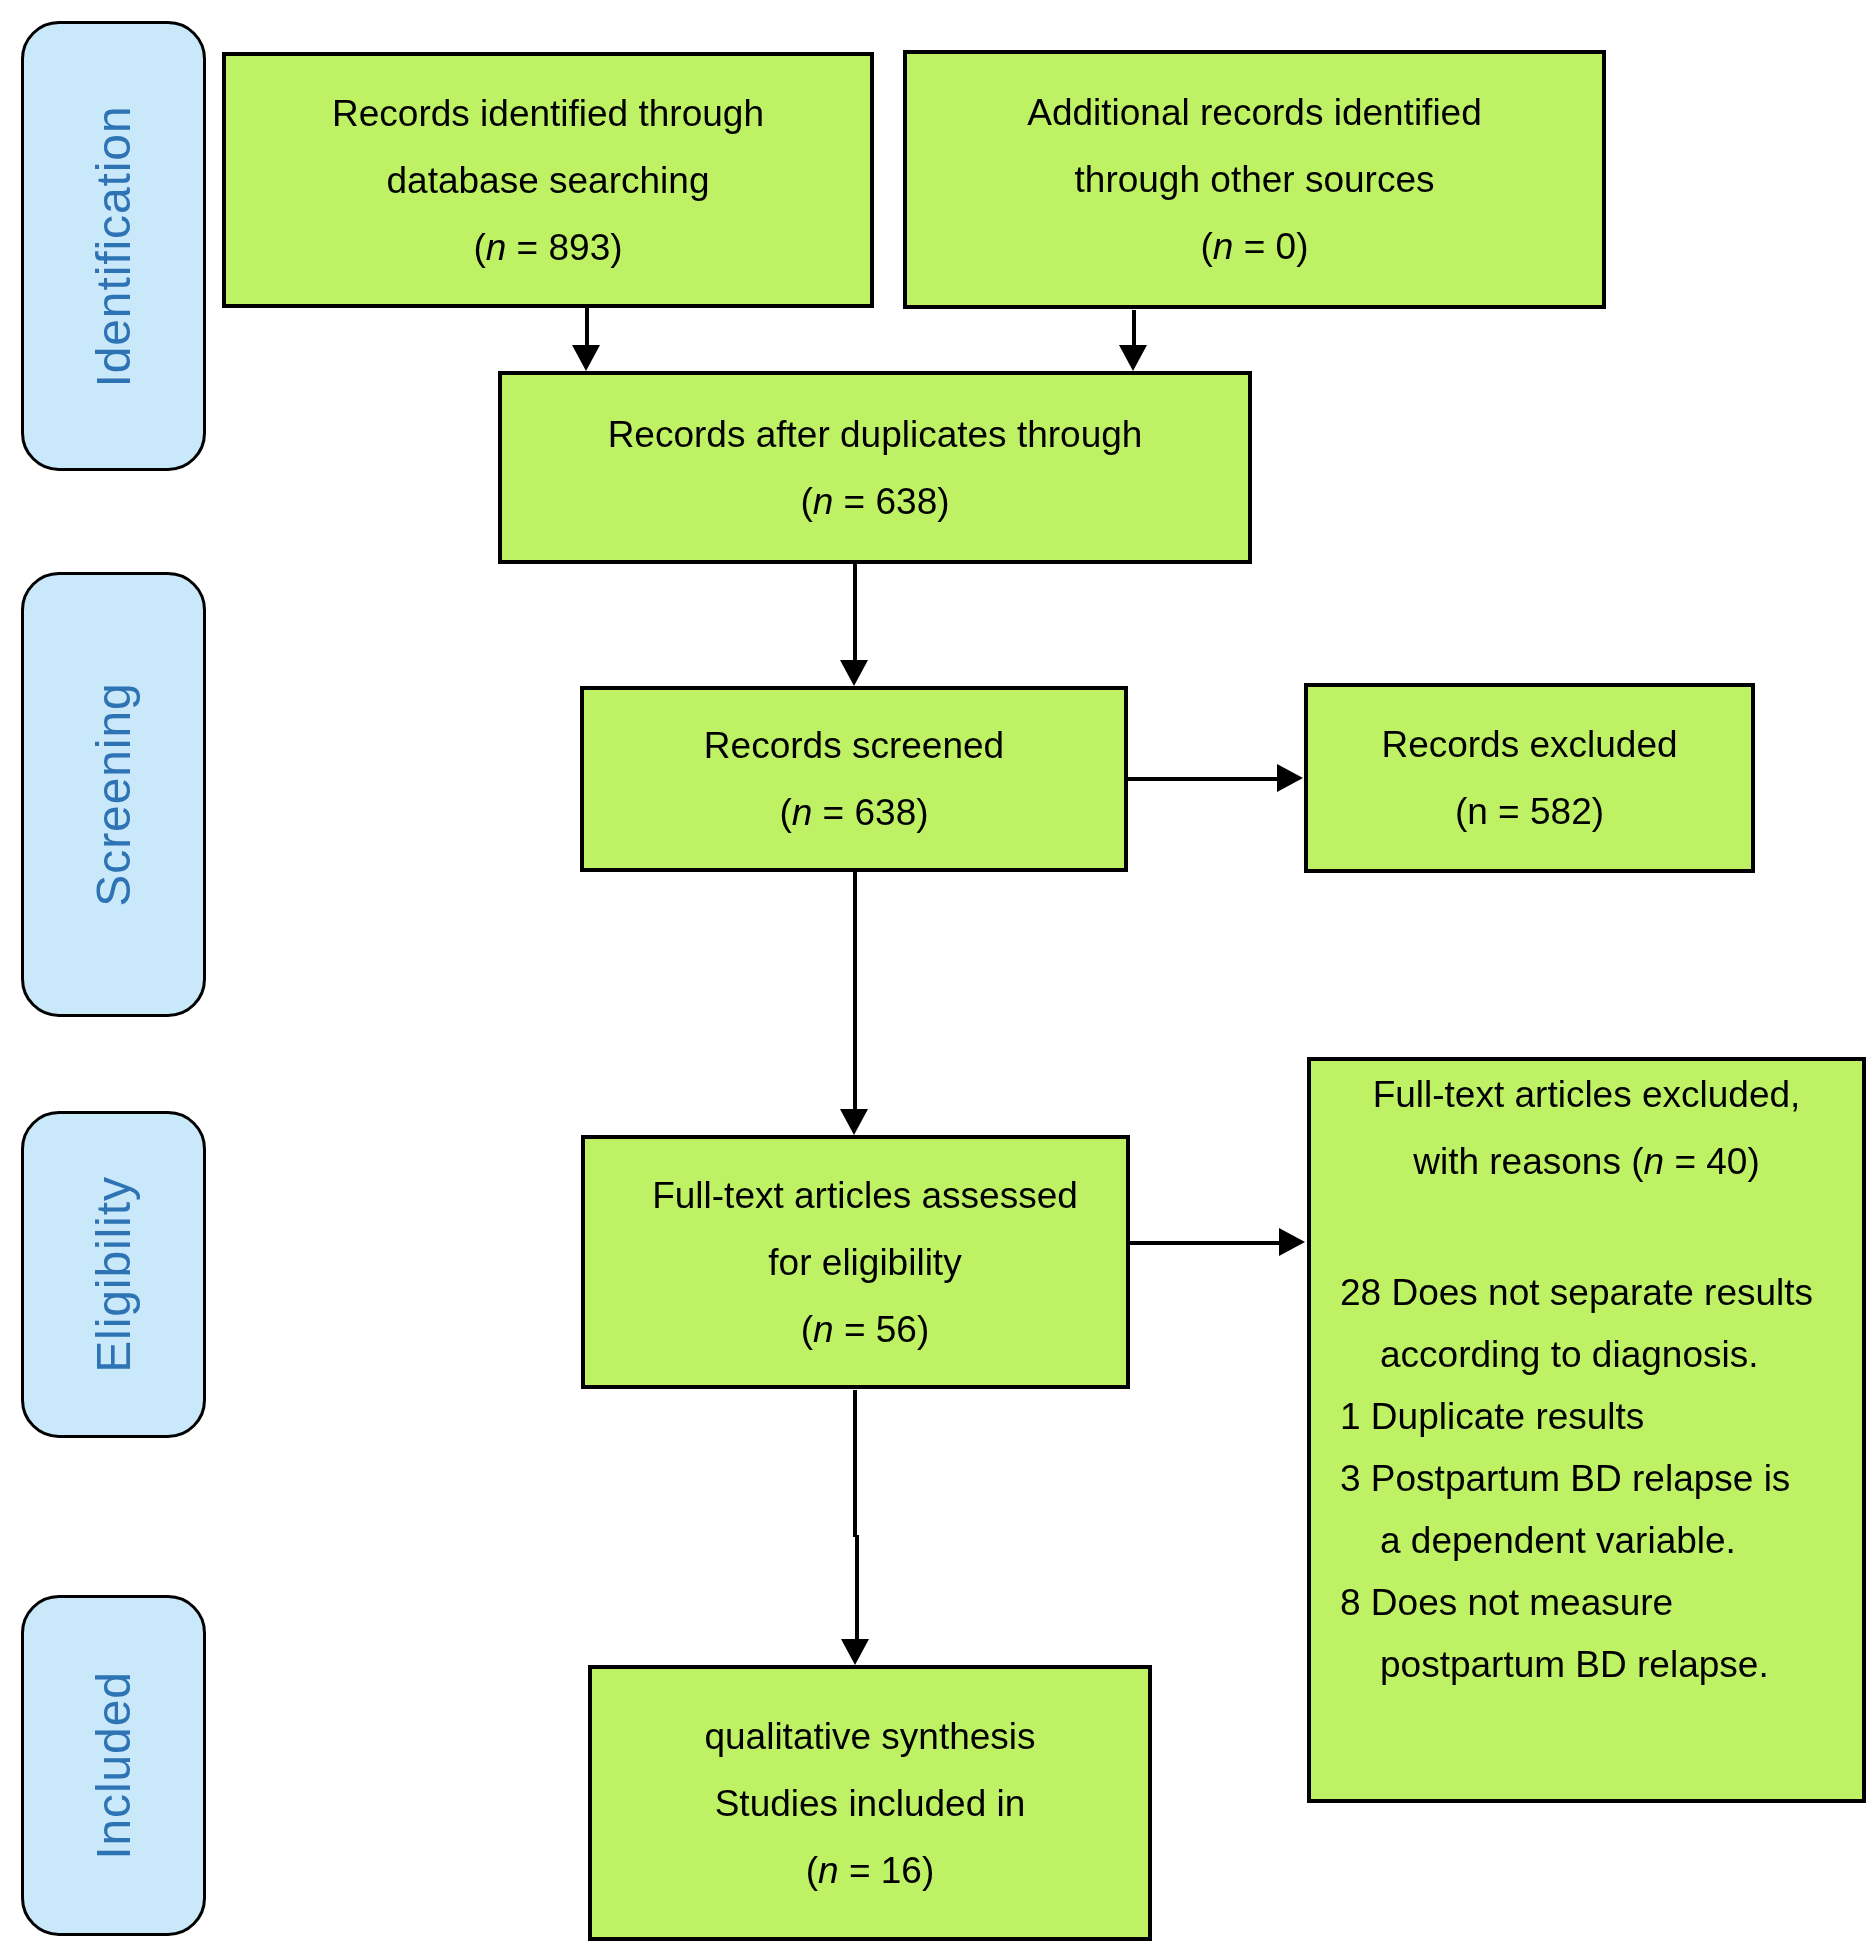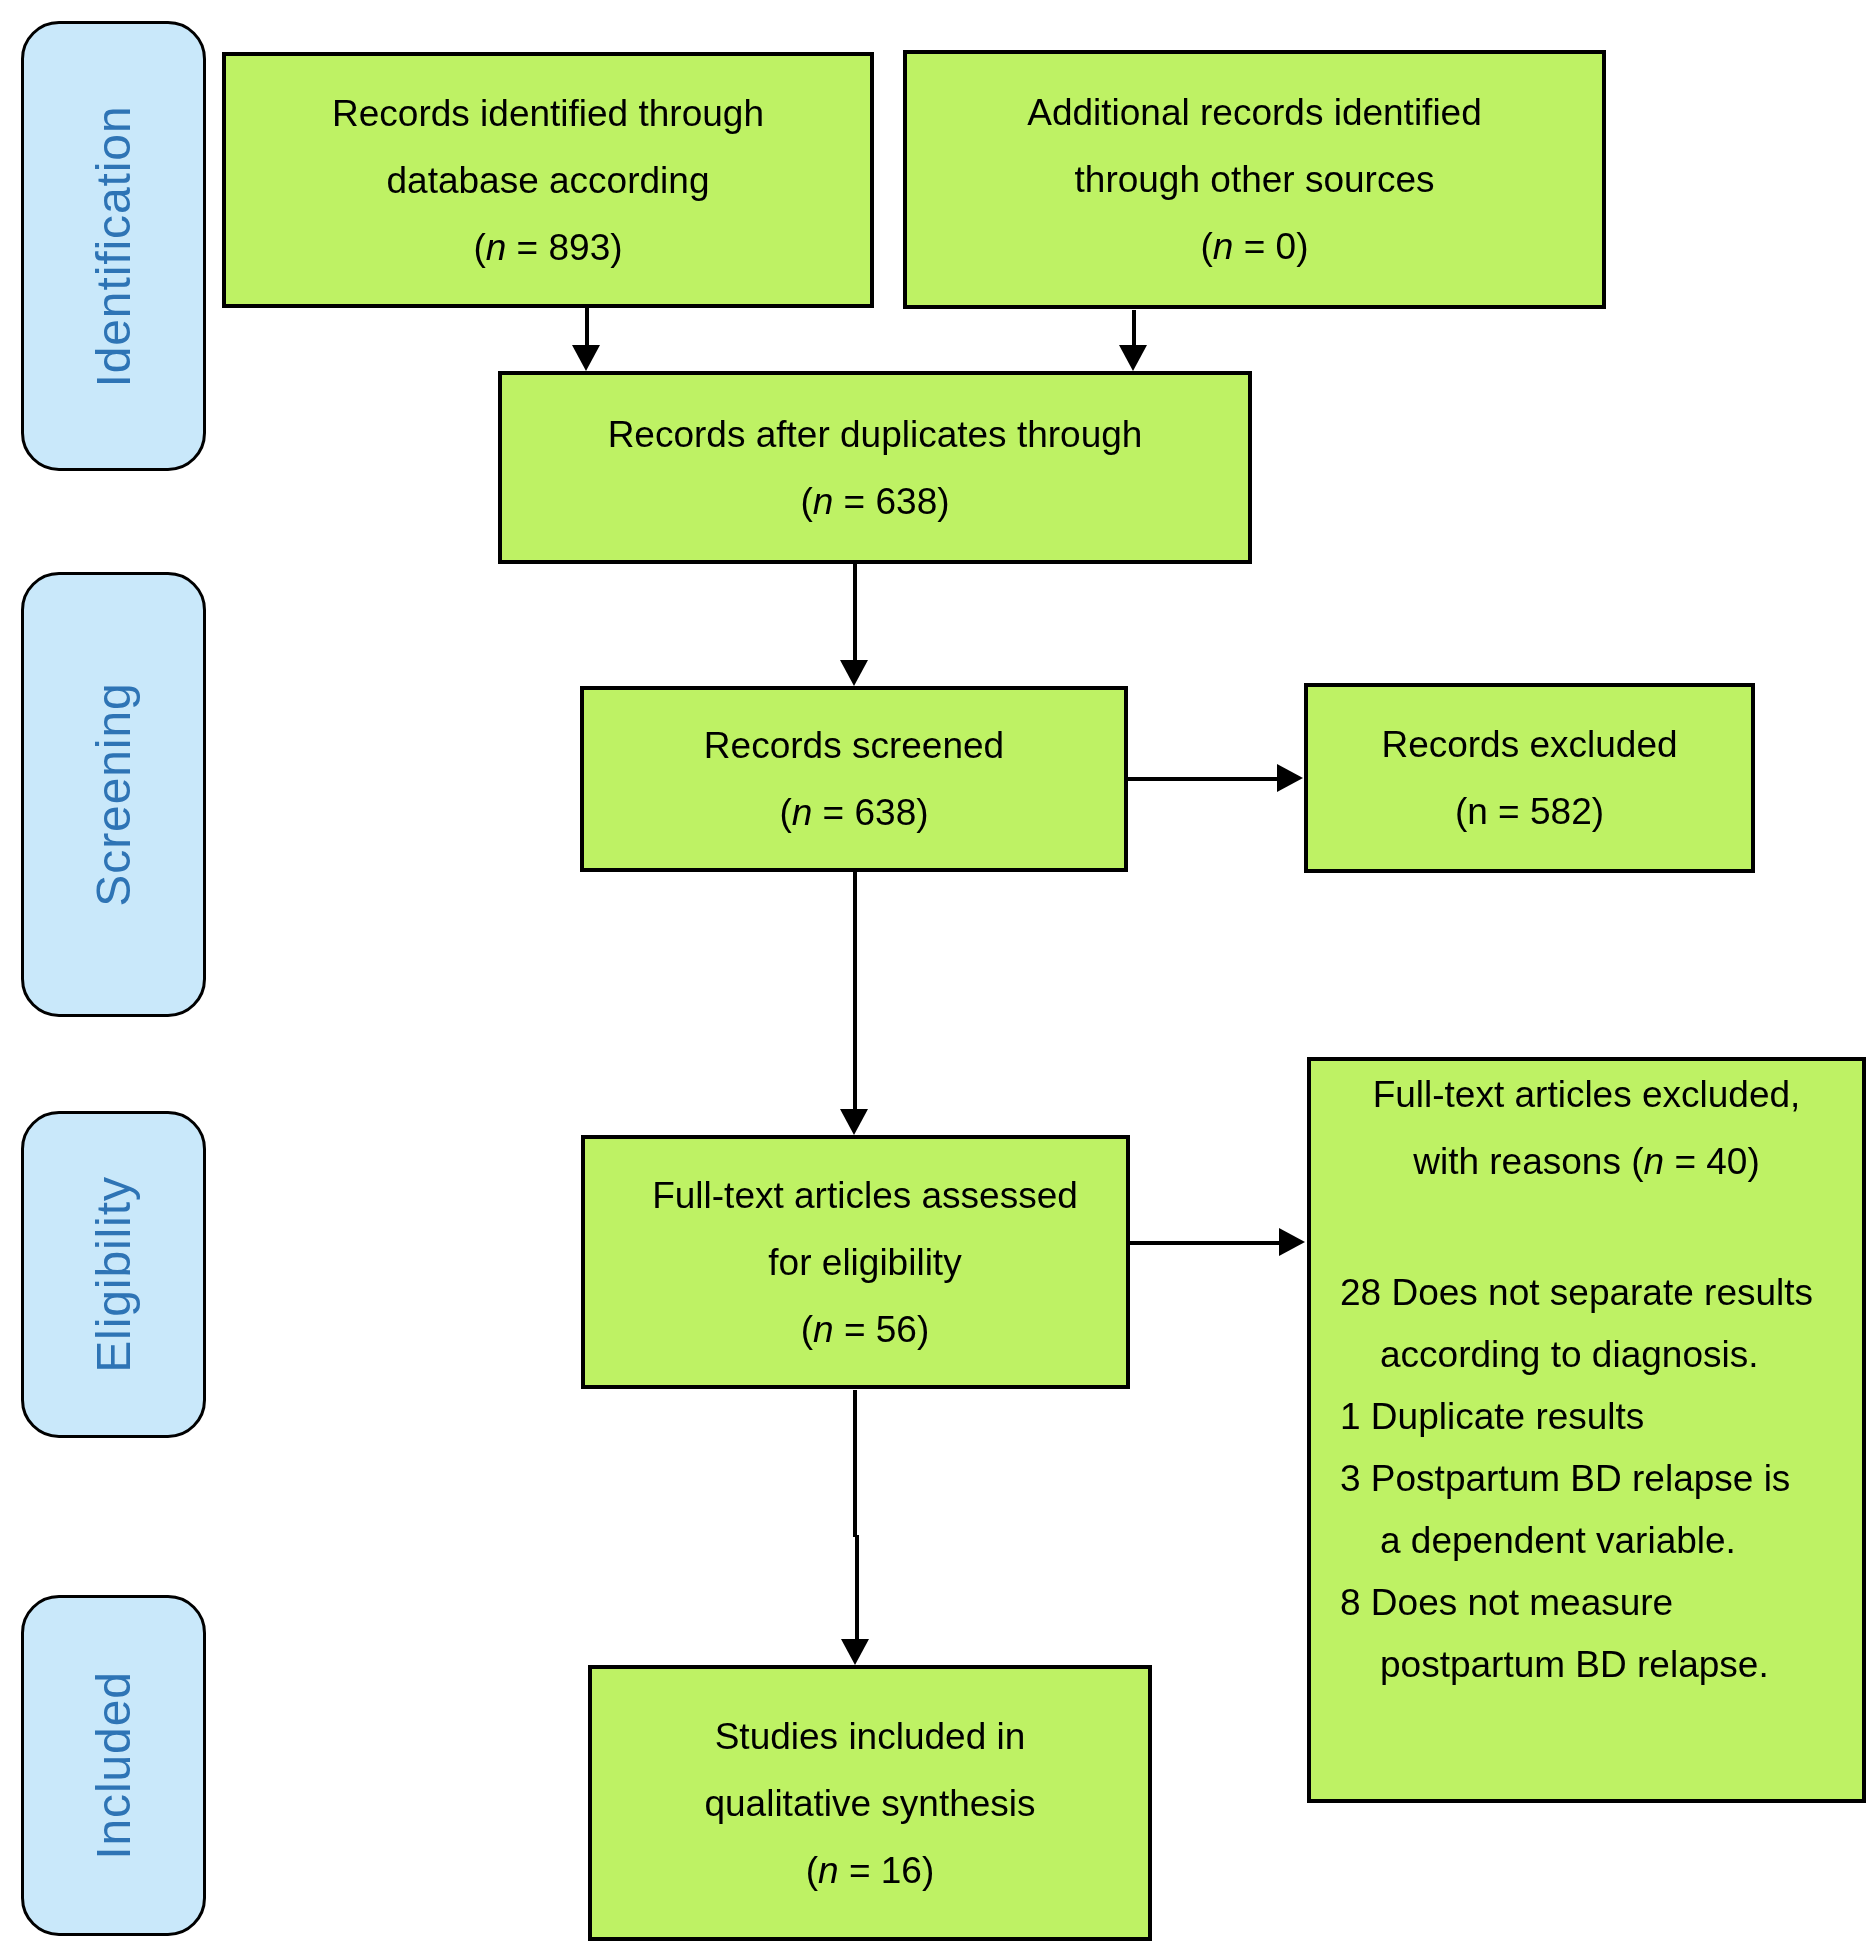--- a/index.html
+++ b/index.html
@@ -86,7 +86,7 @@
 
   <div class="fbox" id="box-db-search">
       <div class="line">Records identified through</div>
-      <div class="line">database according</div>
+      <div class="line">database searching</div>
       <div class="line">(<i>n</i> = 893)</div>
     </div>
 

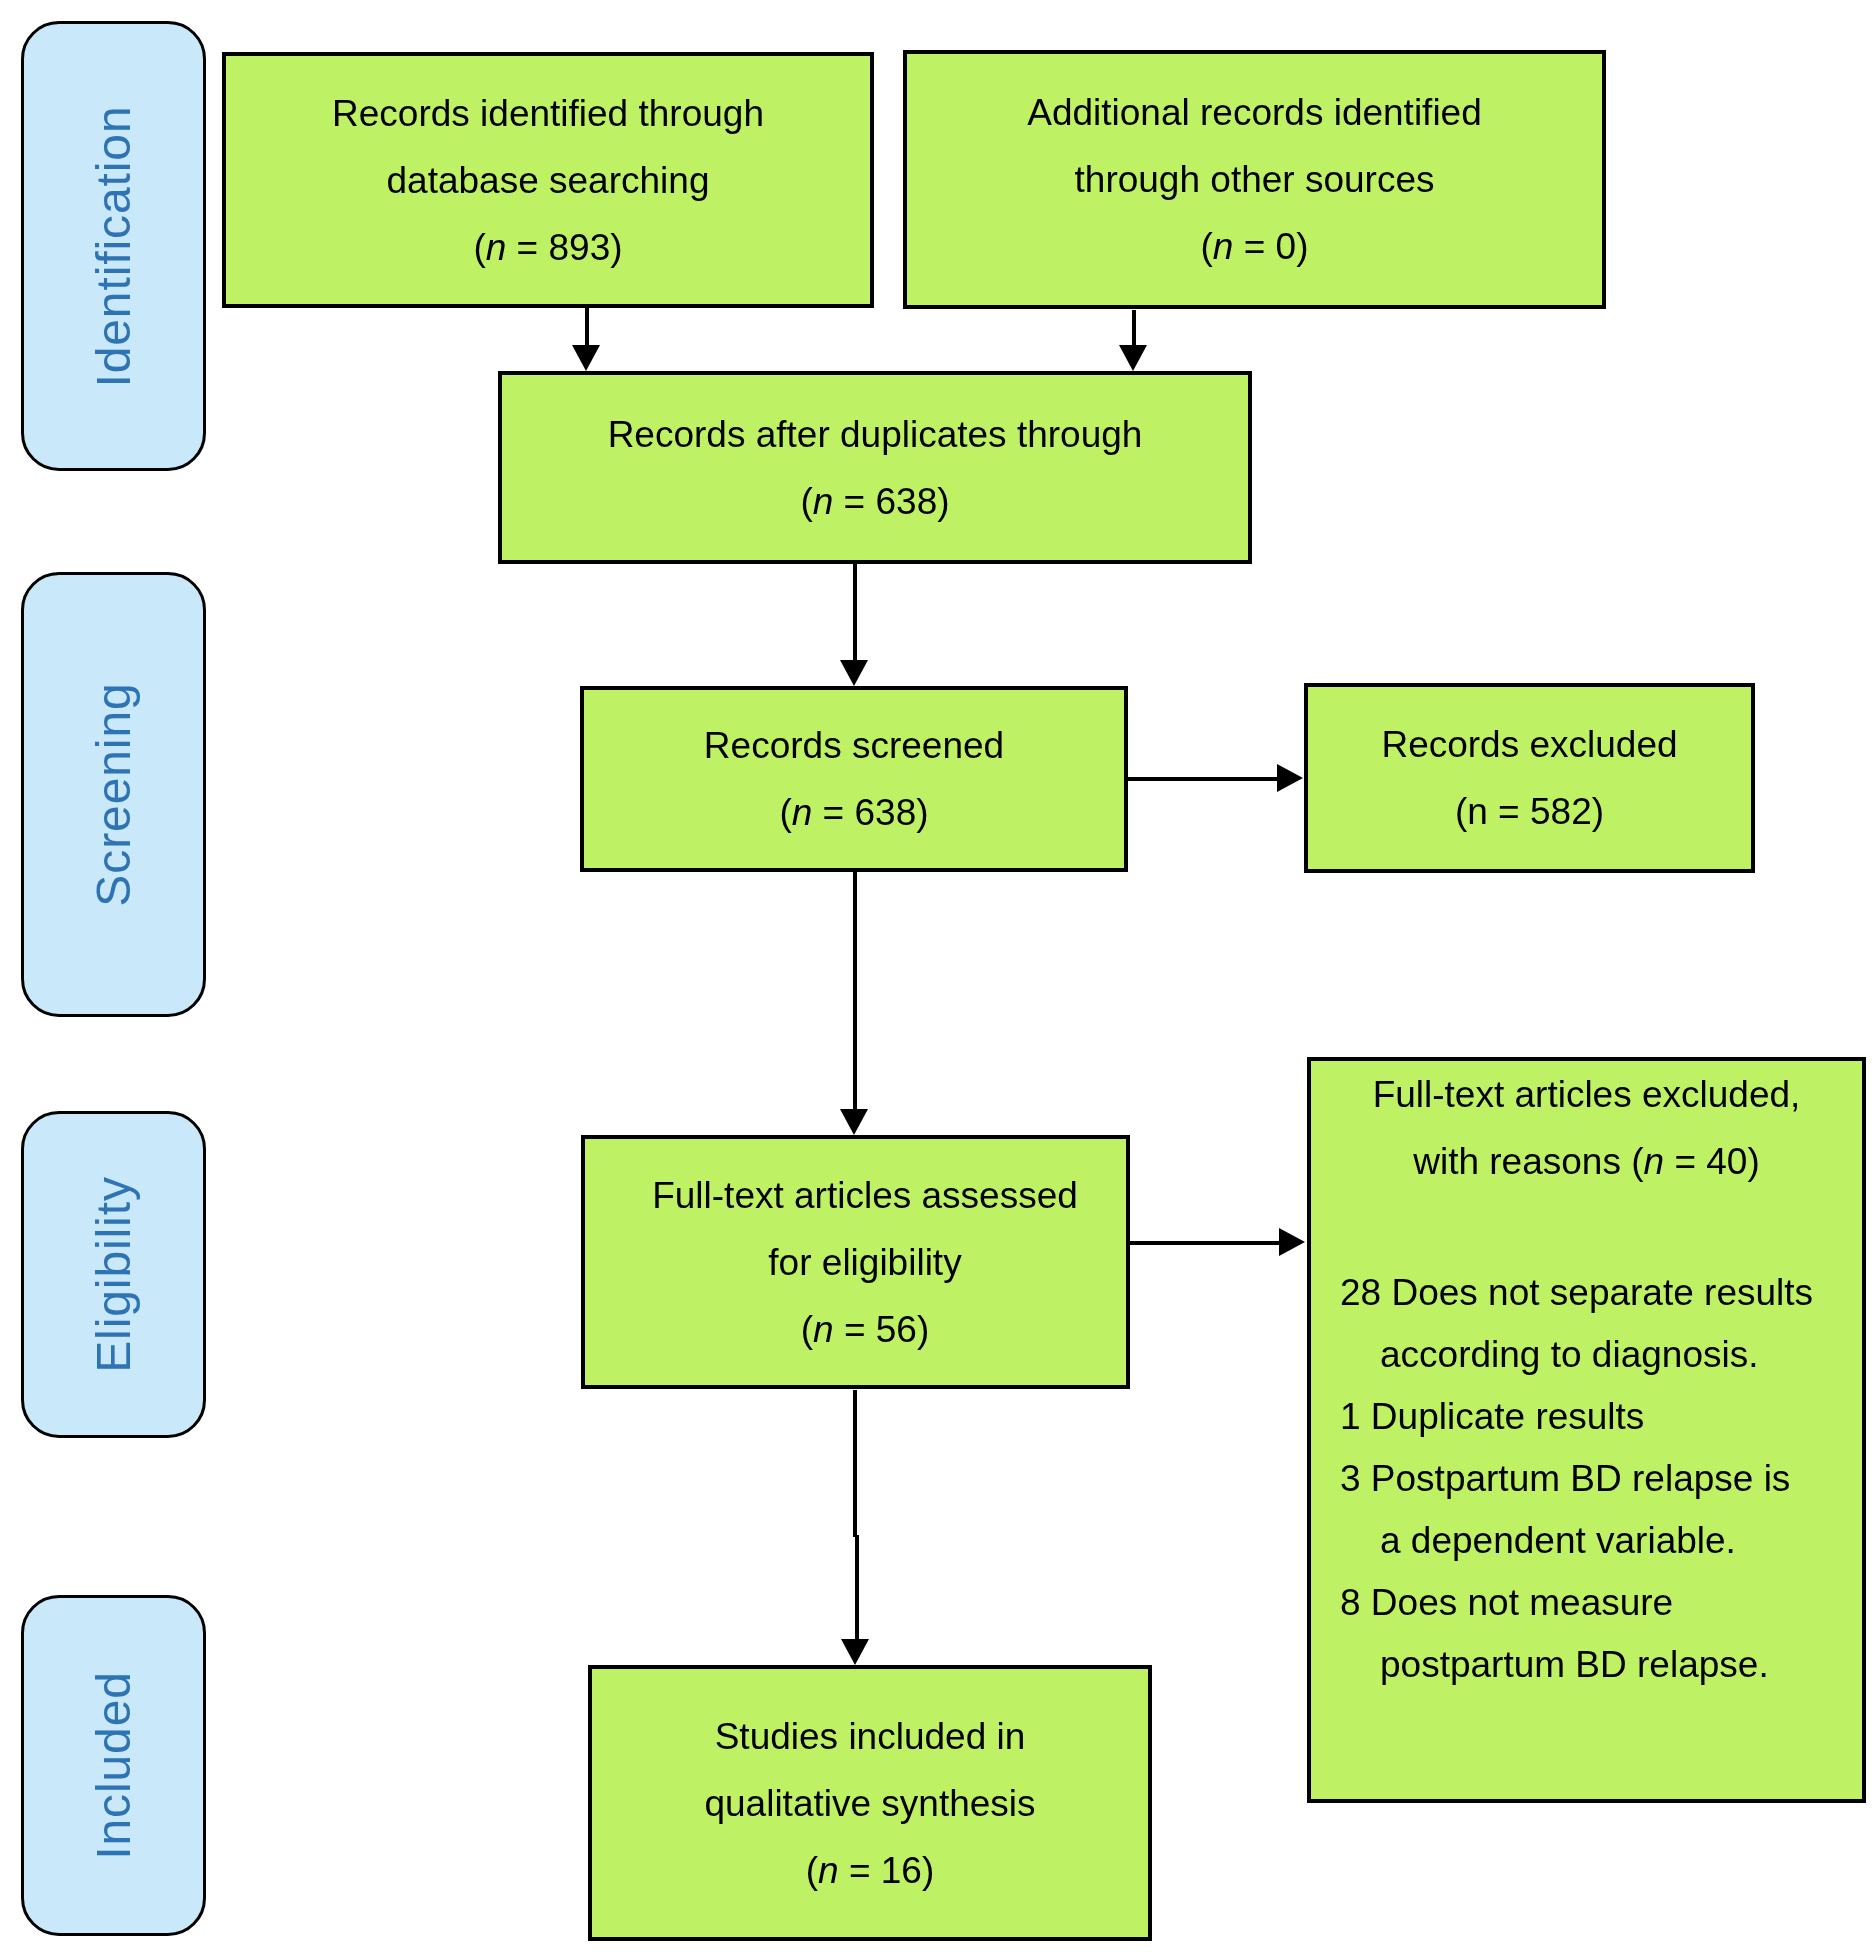--- a/index.html
+++ b/index.html
@@ -135,8 +135,8 @@
   </div>
 
   <div class="fbox" id="box-included-qualitative">
+      <div class="line">qualitative synthesis</div>
       <div class="line">Studies included in</div>
-      <div class="line">qualitative synthesis</div>
       <div class="line">(<i>n</i> = 16)</div>
     </div>
 

